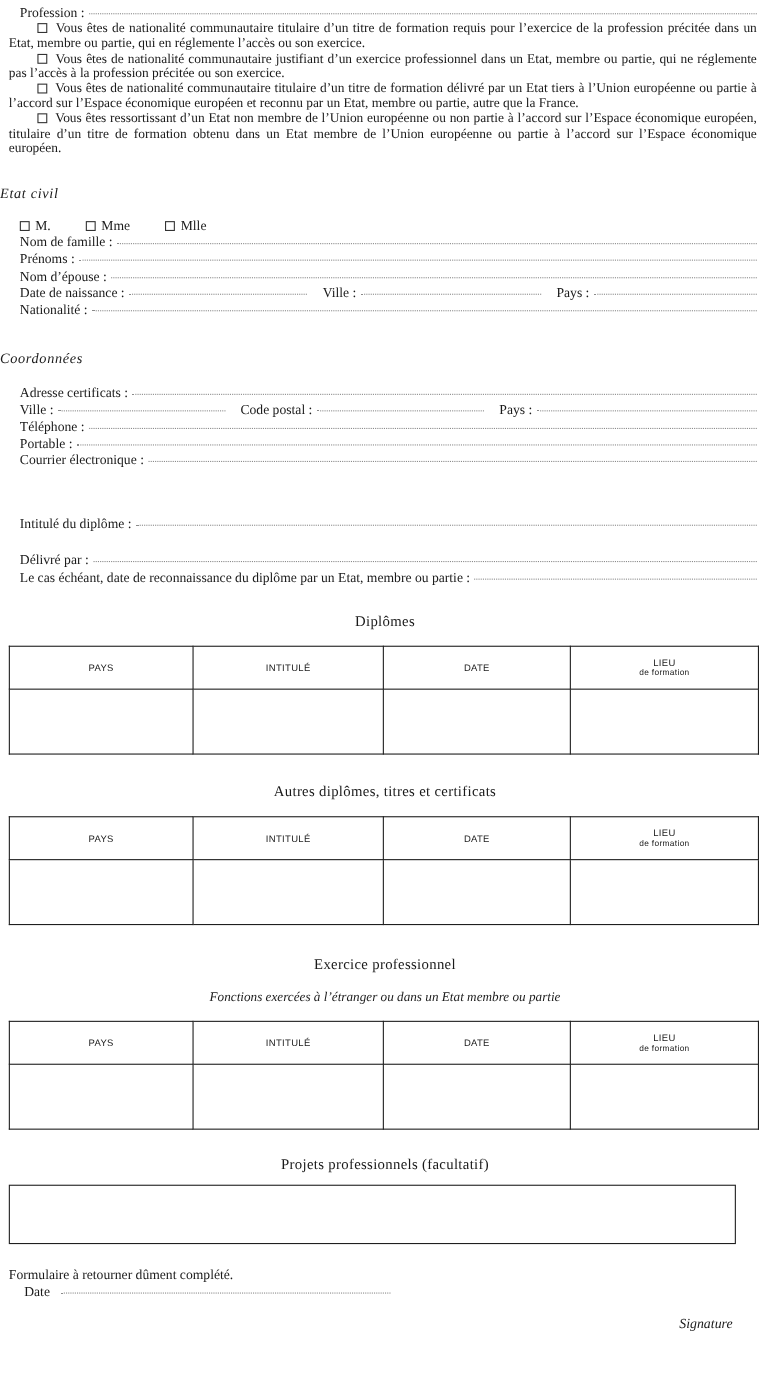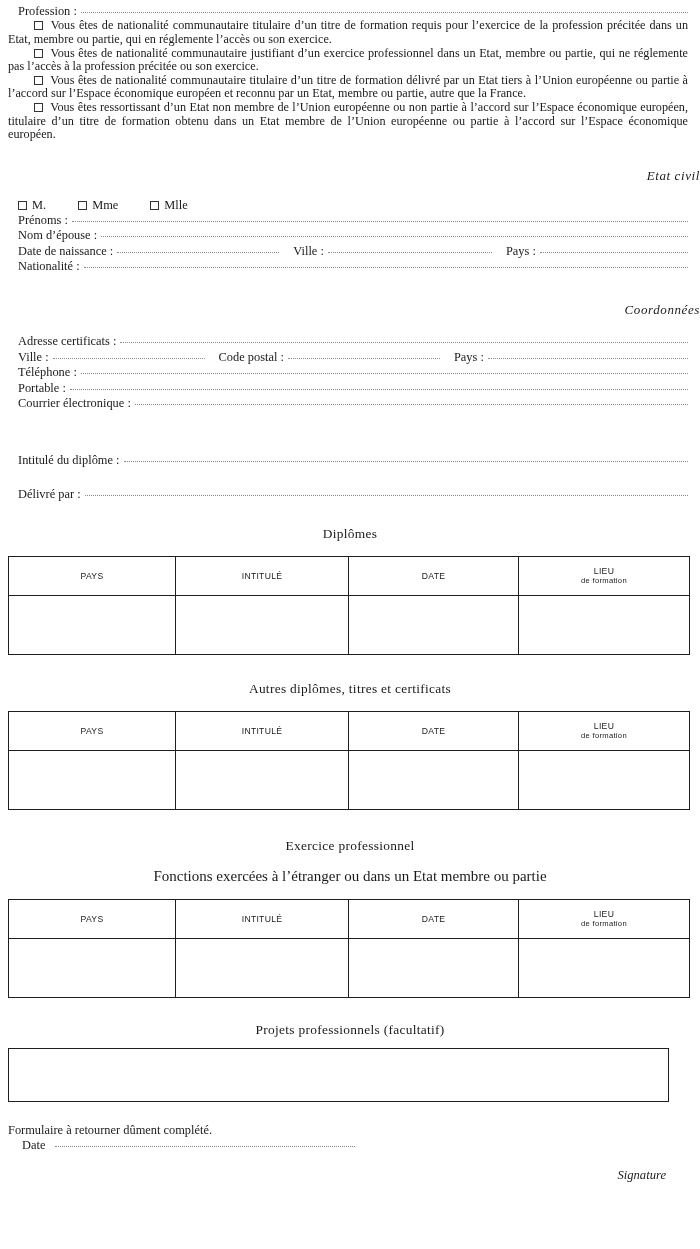--- a/index.html
+++ b/index.html
@@ -65,7 +65,7 @@
 
   
   .sec-head-italic {
-    text-align: right;
+    text-align: left;
     font-style: italic;
     font-size: 13px;
     letter-spacing: 0.6px;

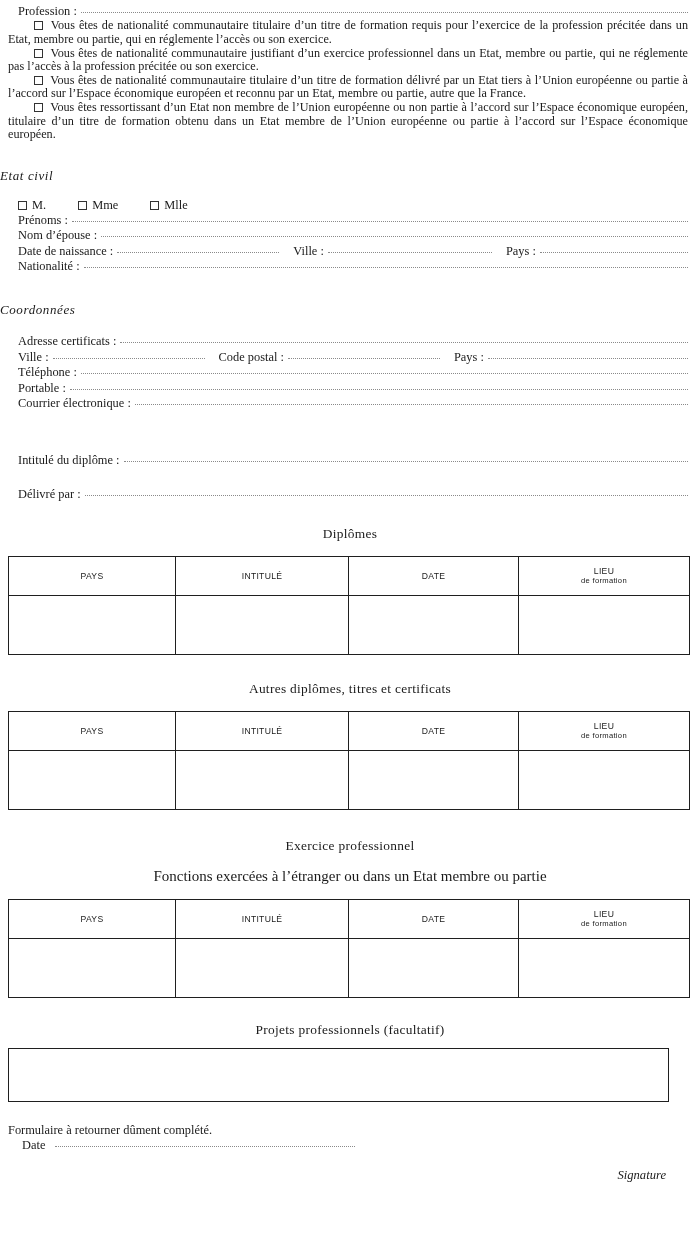--- a/index.html
+++ b/index.html
@@ -220,6 +220,10 @@
   </div>
 
   <div class="fieldline">
+    <span class="lbl">Nom de famille :</span>
+    <span class="dots"></span>
+  </div>
+  <div class="fieldline">
     <span class="lbl">Prénoms :</span>
     <span class="dots"></span>
   </div>

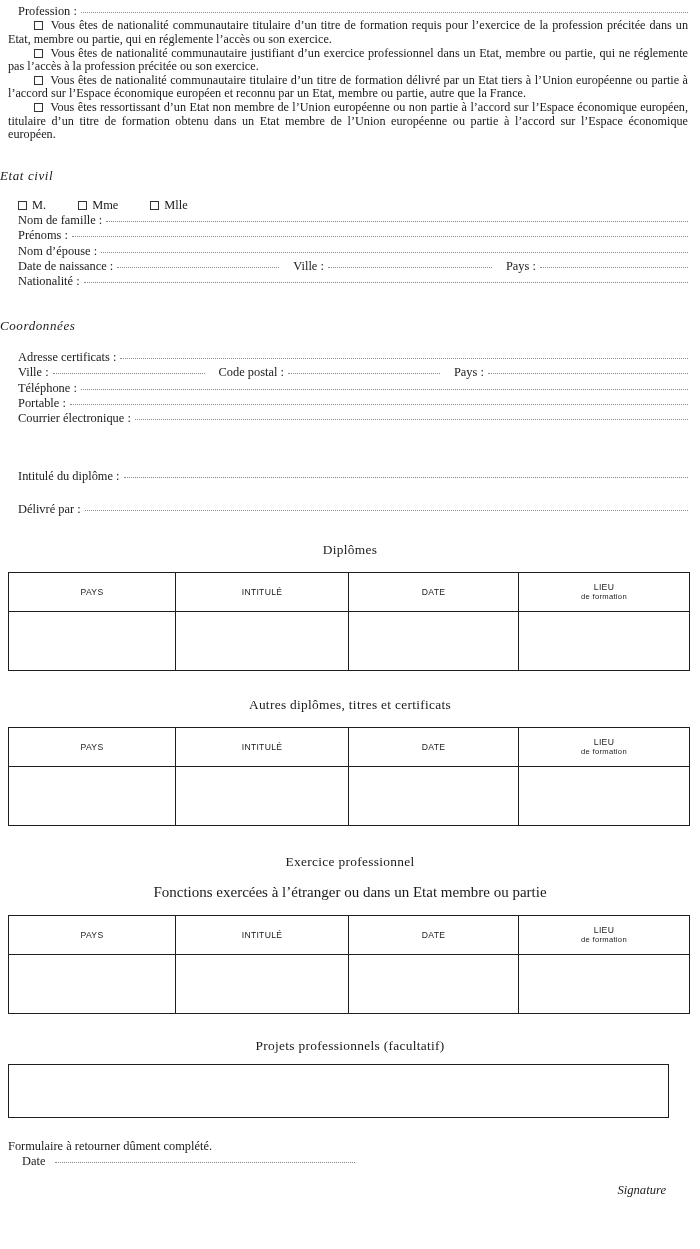--- a/index.html
+++ b/index.html
@@ -287,6 +287,10 @@
     <span class="lbl">Délivré par :</span>
     <span class="dots"></span>
   </div>
+  <div class="fieldline">
+    <span class="lbl">Le cas échéant, date de reconnaissance du diplôme par un Etat, membre ou partie :</span>
+    <span class="dots"></span>
+  </div>
 
   <div class="sp24"></div>
   <div class="sec-head-plain">Diplômes</div>

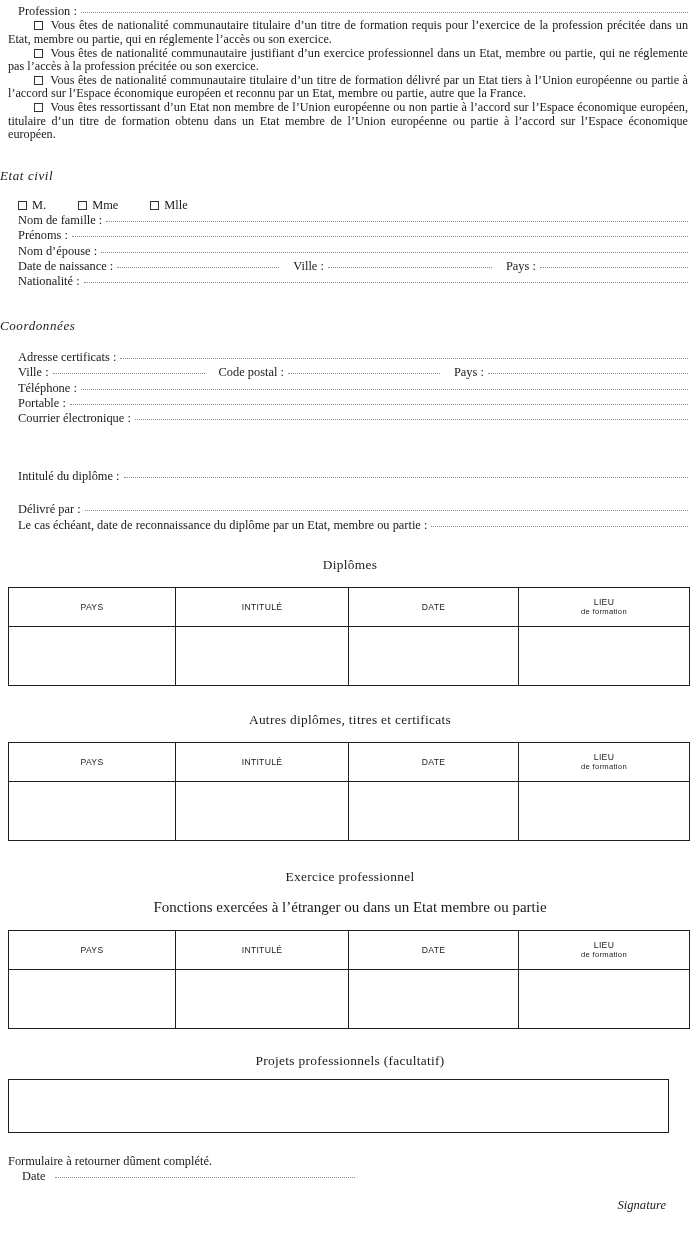--- a/index.html
+++ b/index.html
@@ -79,8 +79,9 @@
   }
   .sec-sub-plain {
     text-align: center;
-    font-size: 15px;
-    margin: 0;
+    font-size: 12px;
+    margin: 0;
+    font-style: italic;
   }
 
   

